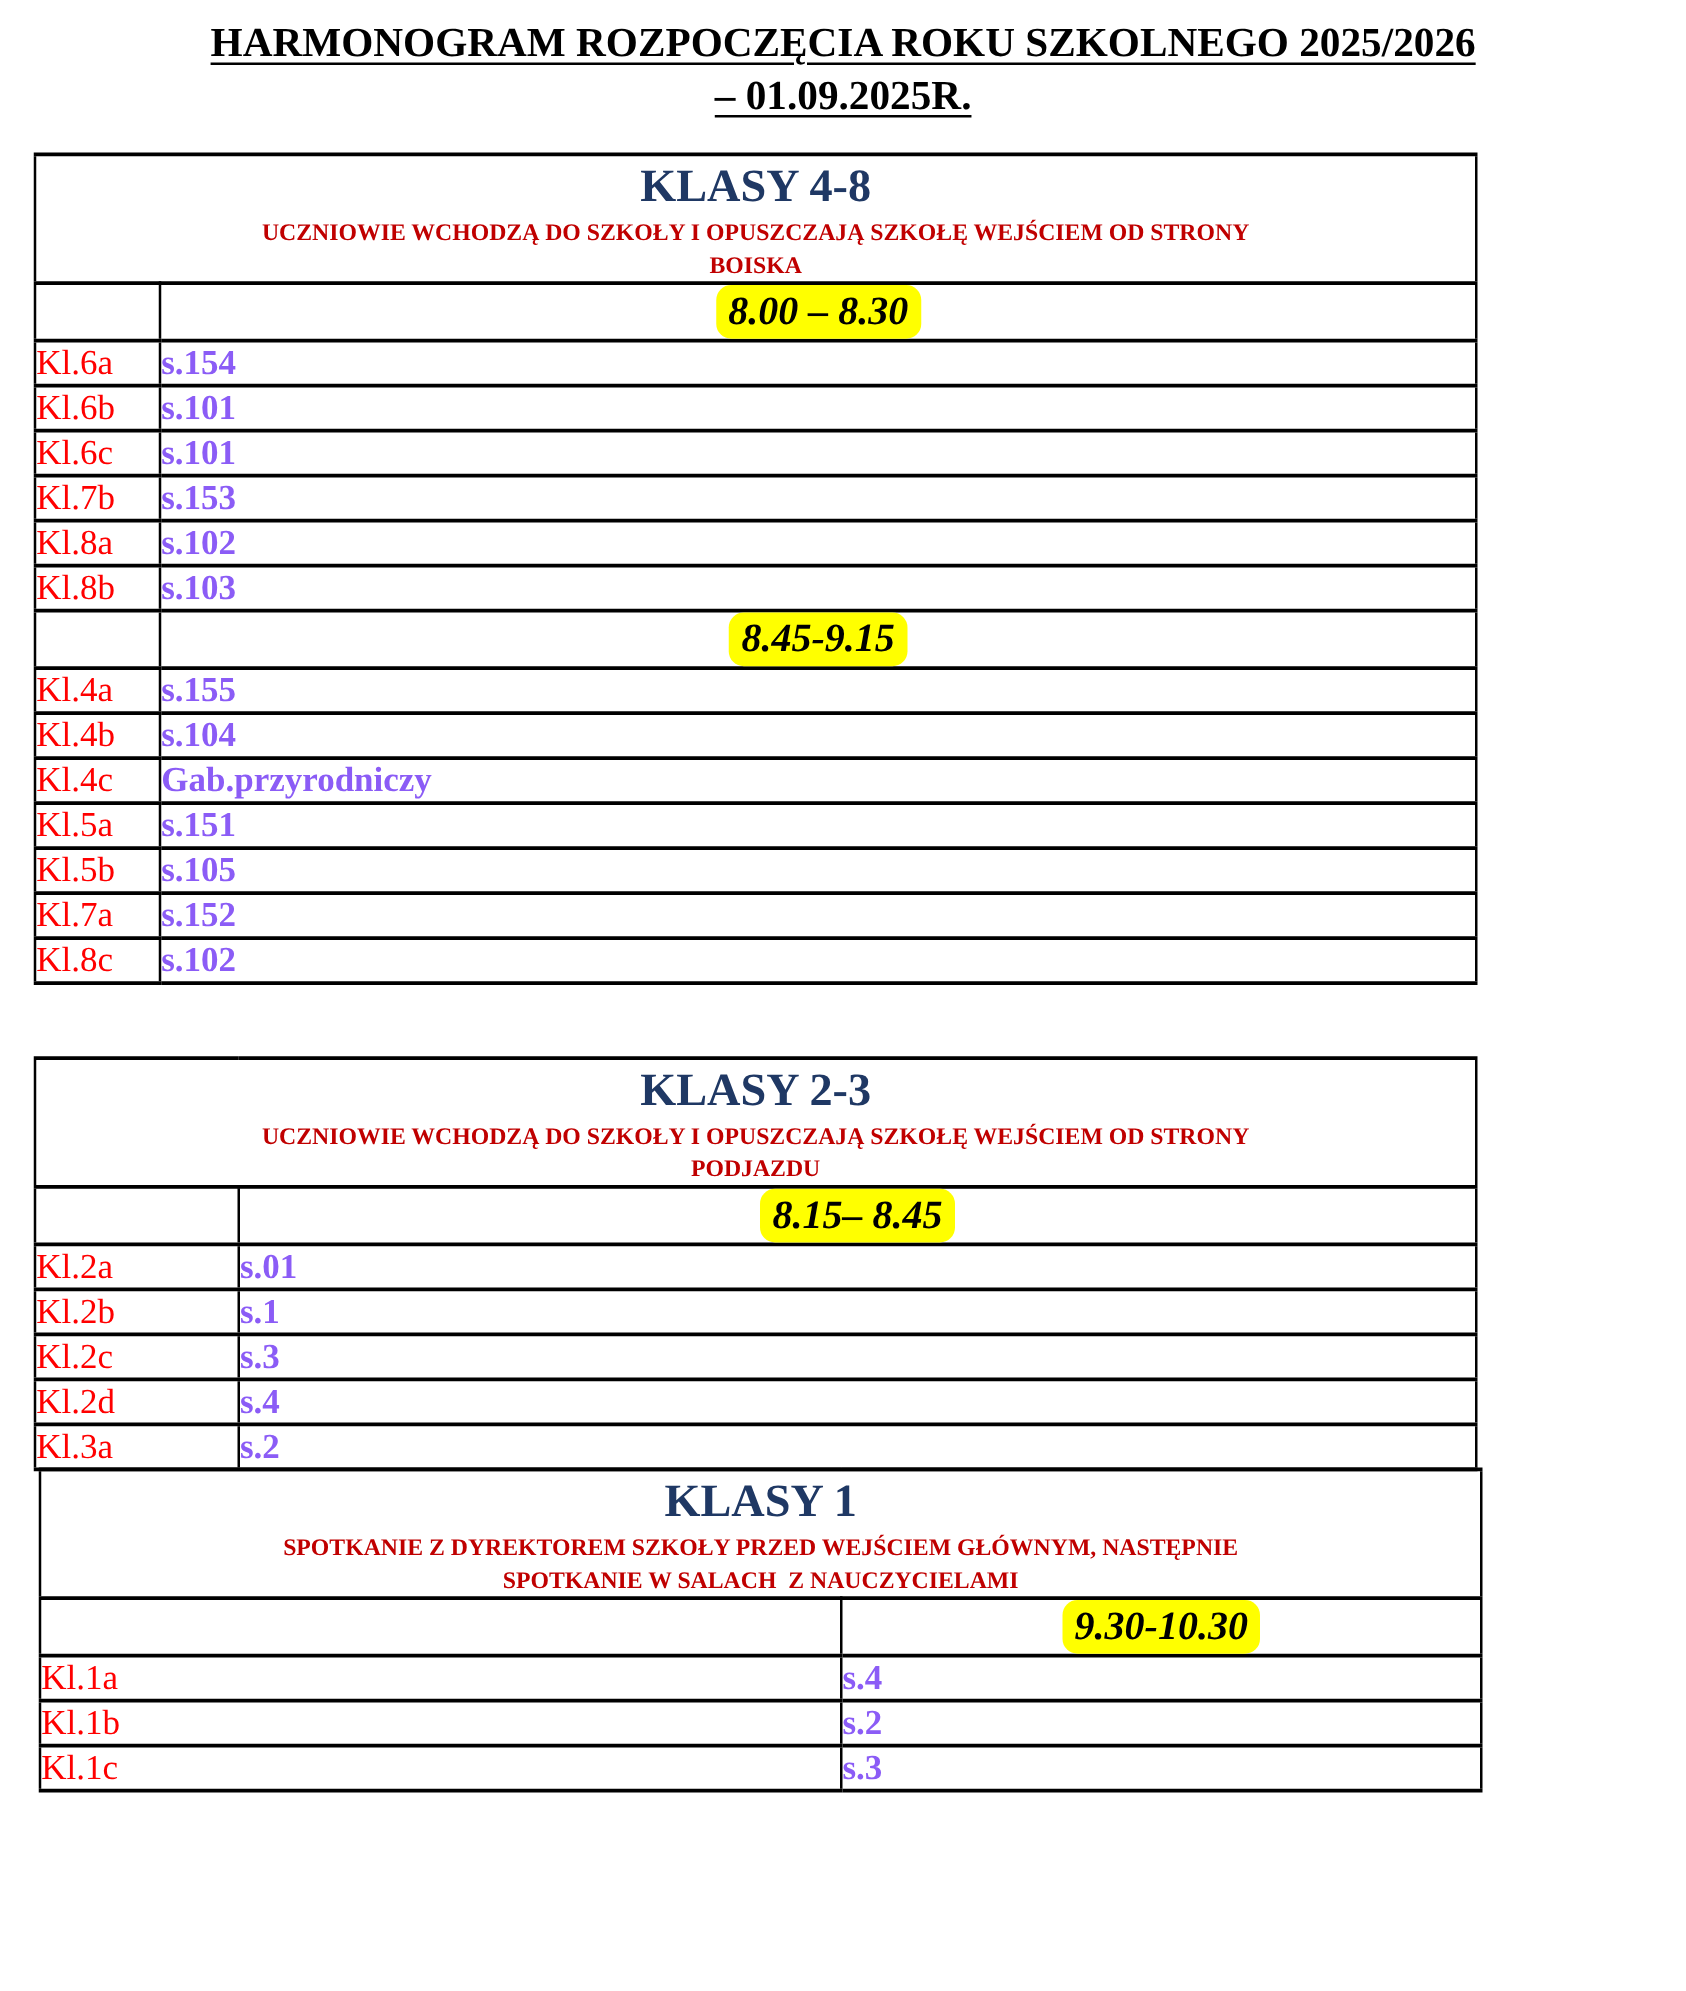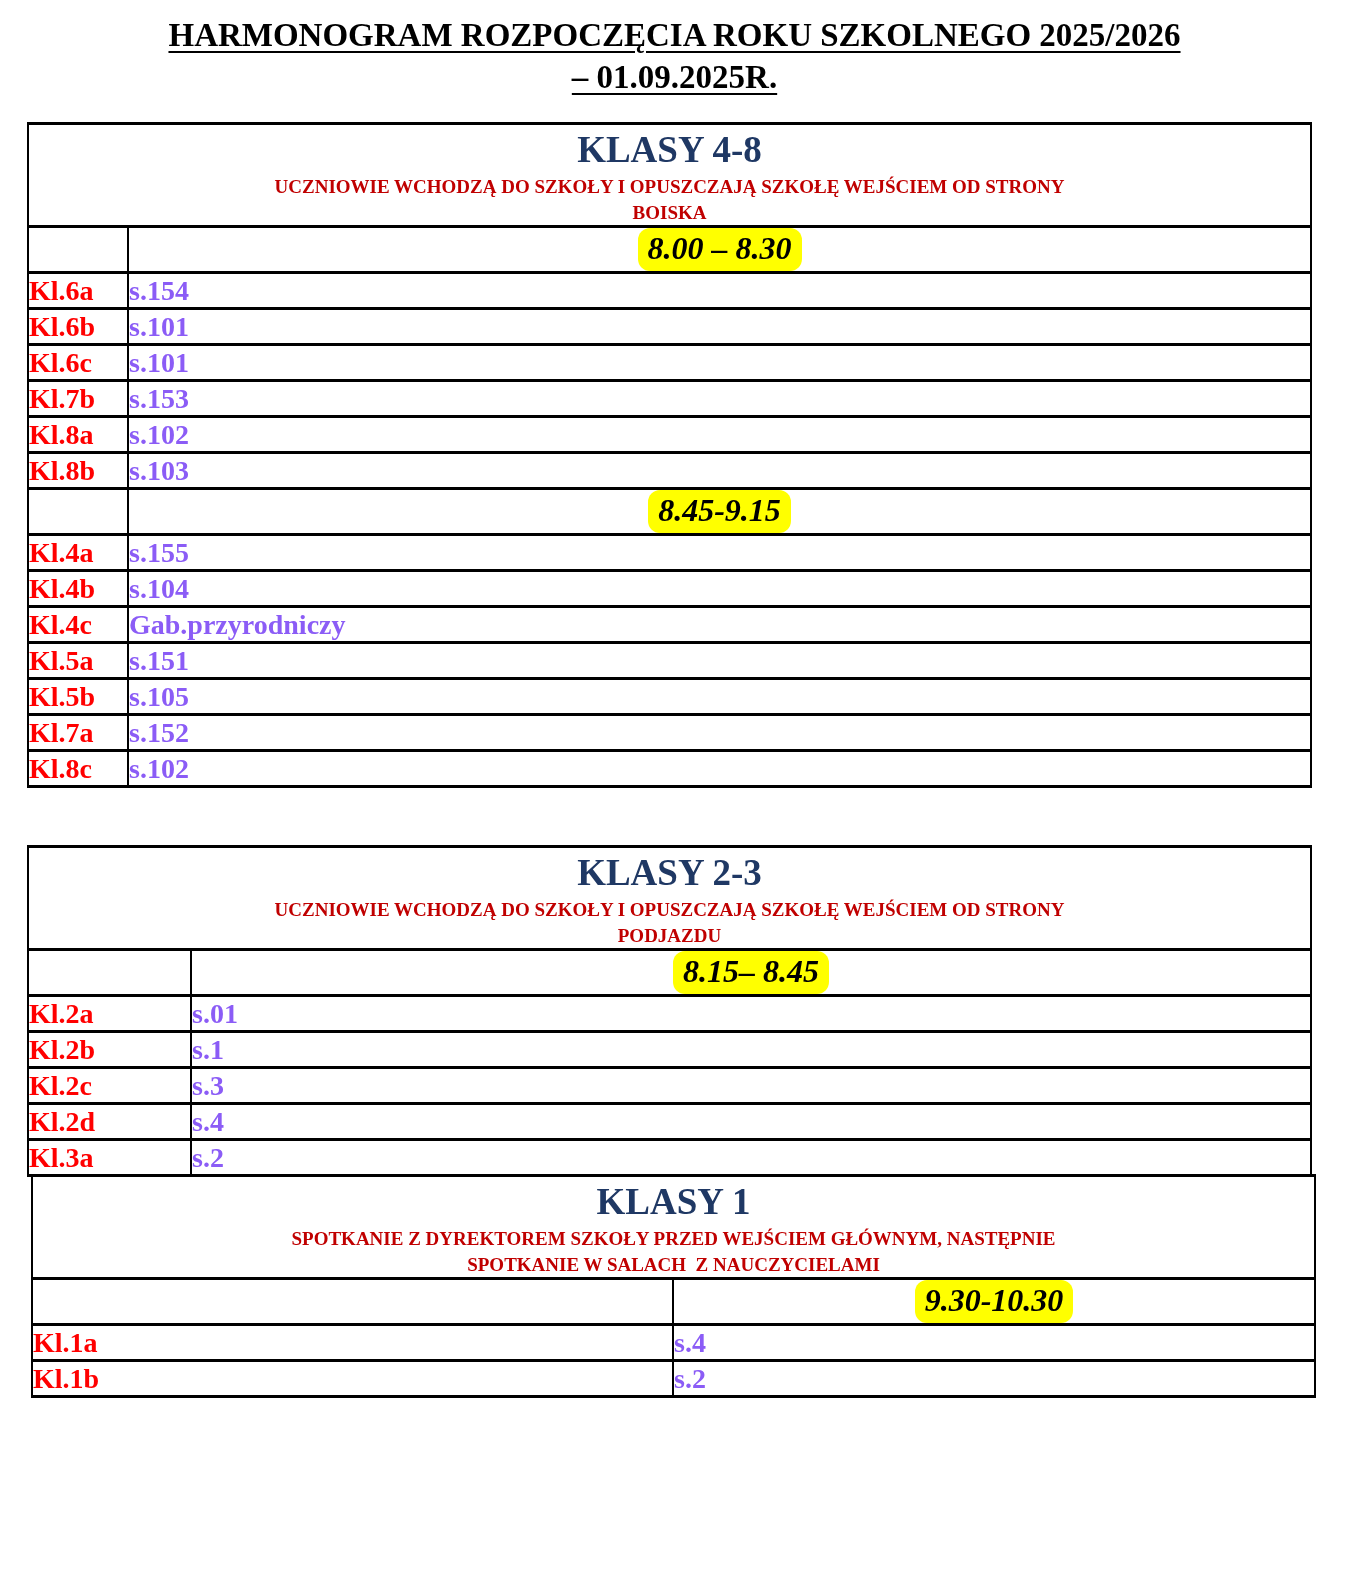--- a/index.html
+++ b/index.html
@@ -36,7 +36,7 @@
 
   table.sched {
     border-collapse: collapse;
-    width: 1285px;
+    width: 1155px;
     margin-left: 27px;
     table-layout: fixed;
   }

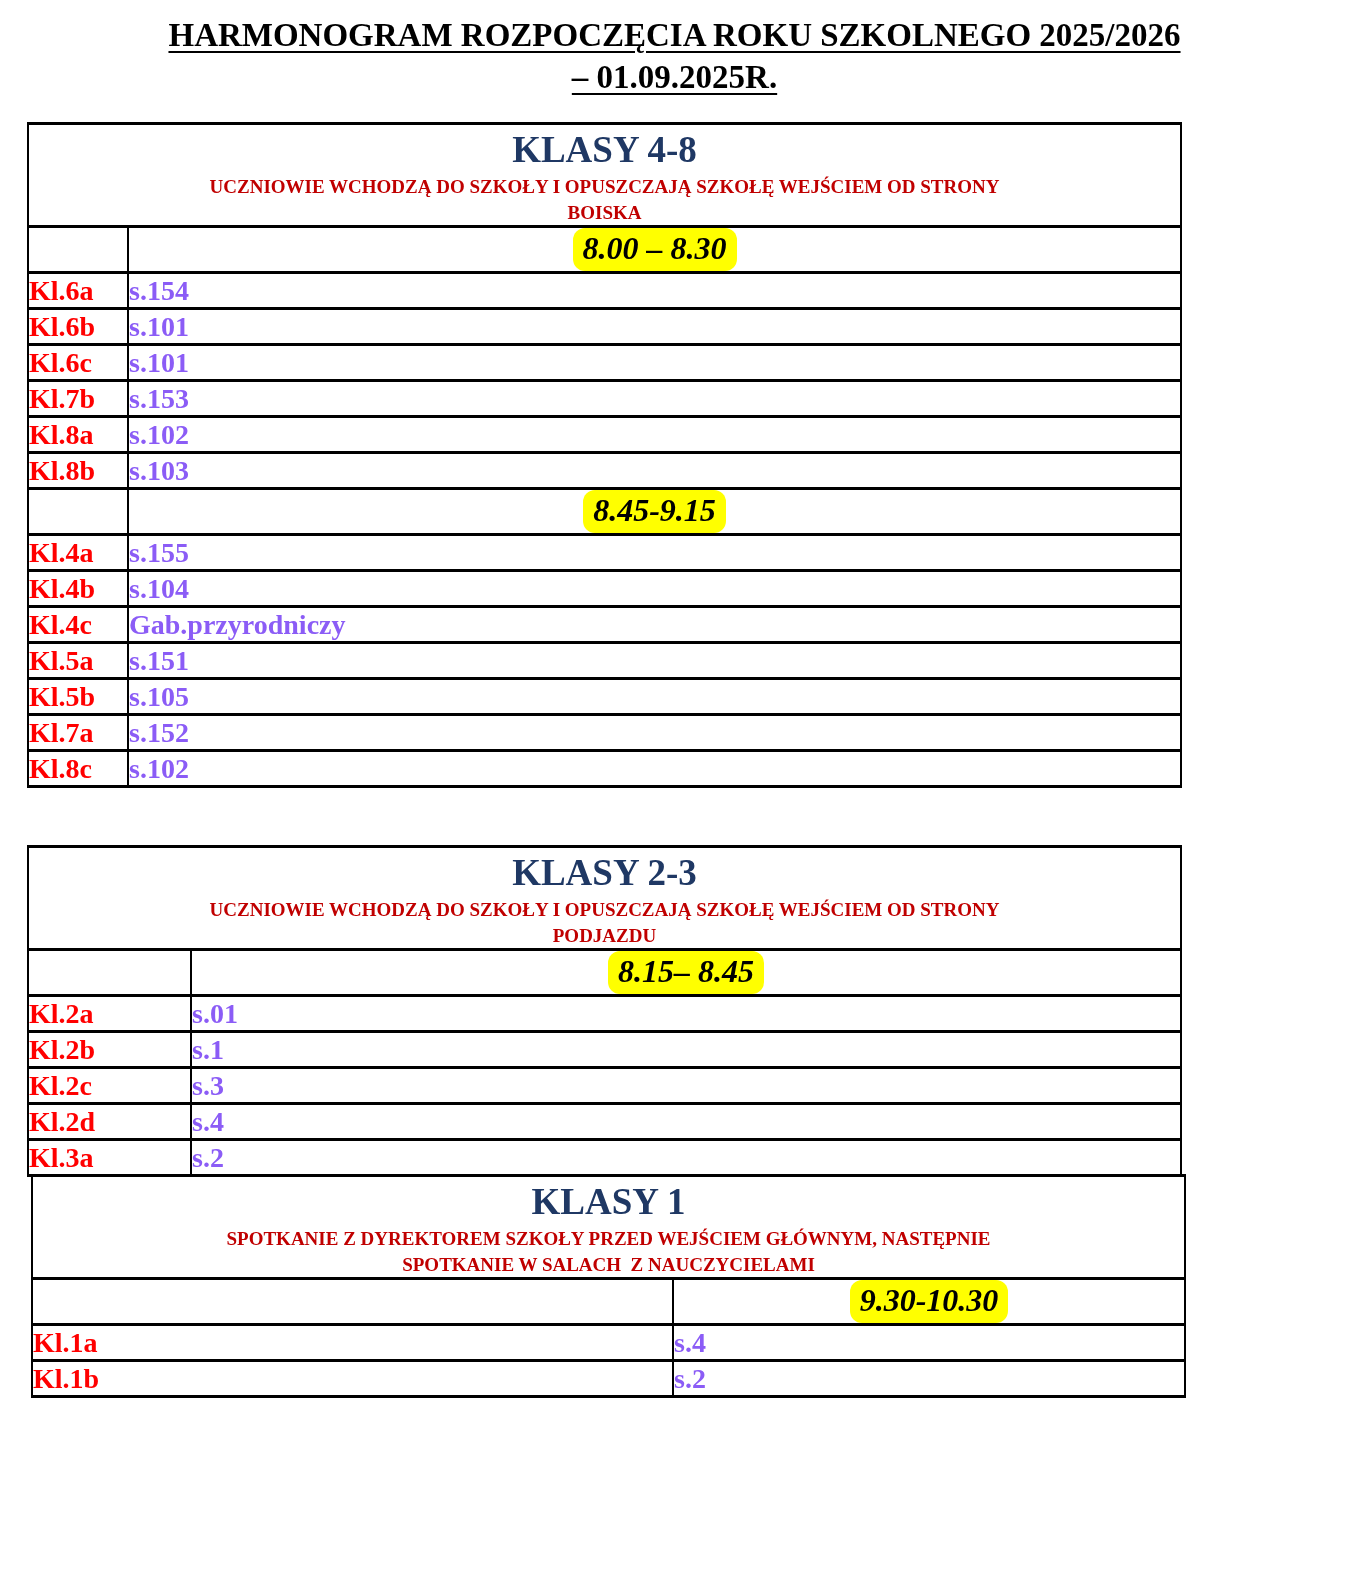--- a/index.html
+++ b/index.html
@@ -85,7 +85,7 @@
   tr.data-row td { height: 33px; }
   td.label {
     color: var(--label-red);
-    font-weight: bold;
+    font-weight: normal;
     font-size: 28px;
     padding-left: 12px;
   }

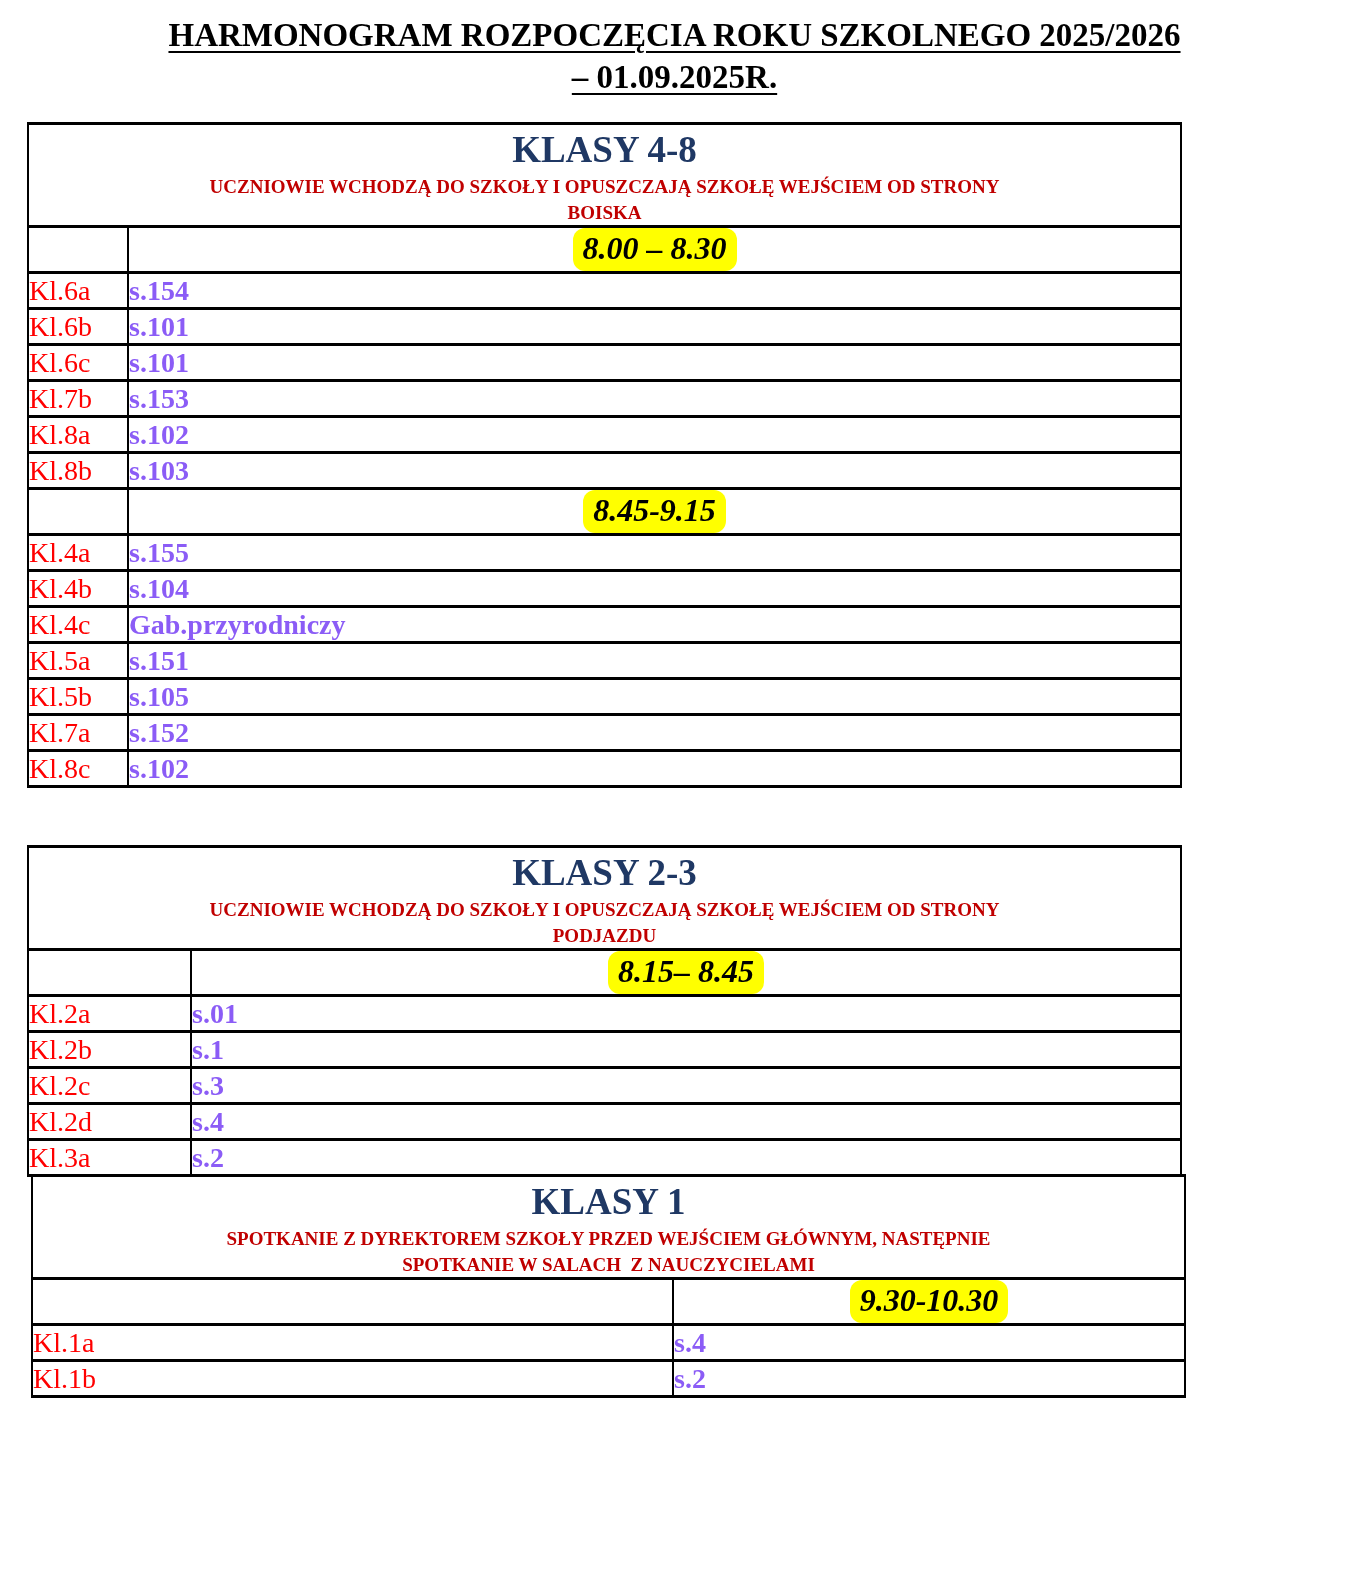--- a/index.html
+++ b/index.html
@@ -249,6 +249,10 @@
     <td class="label">Kl.1b</td>
     <td class="val">s.2</td>
   </tr>
+  <tr class="data-row">
+    <td class="label">Kl.1c</td>
+    <td class="val">s.3</td>
+  </tr>
 </tbody>
   </table>
 

